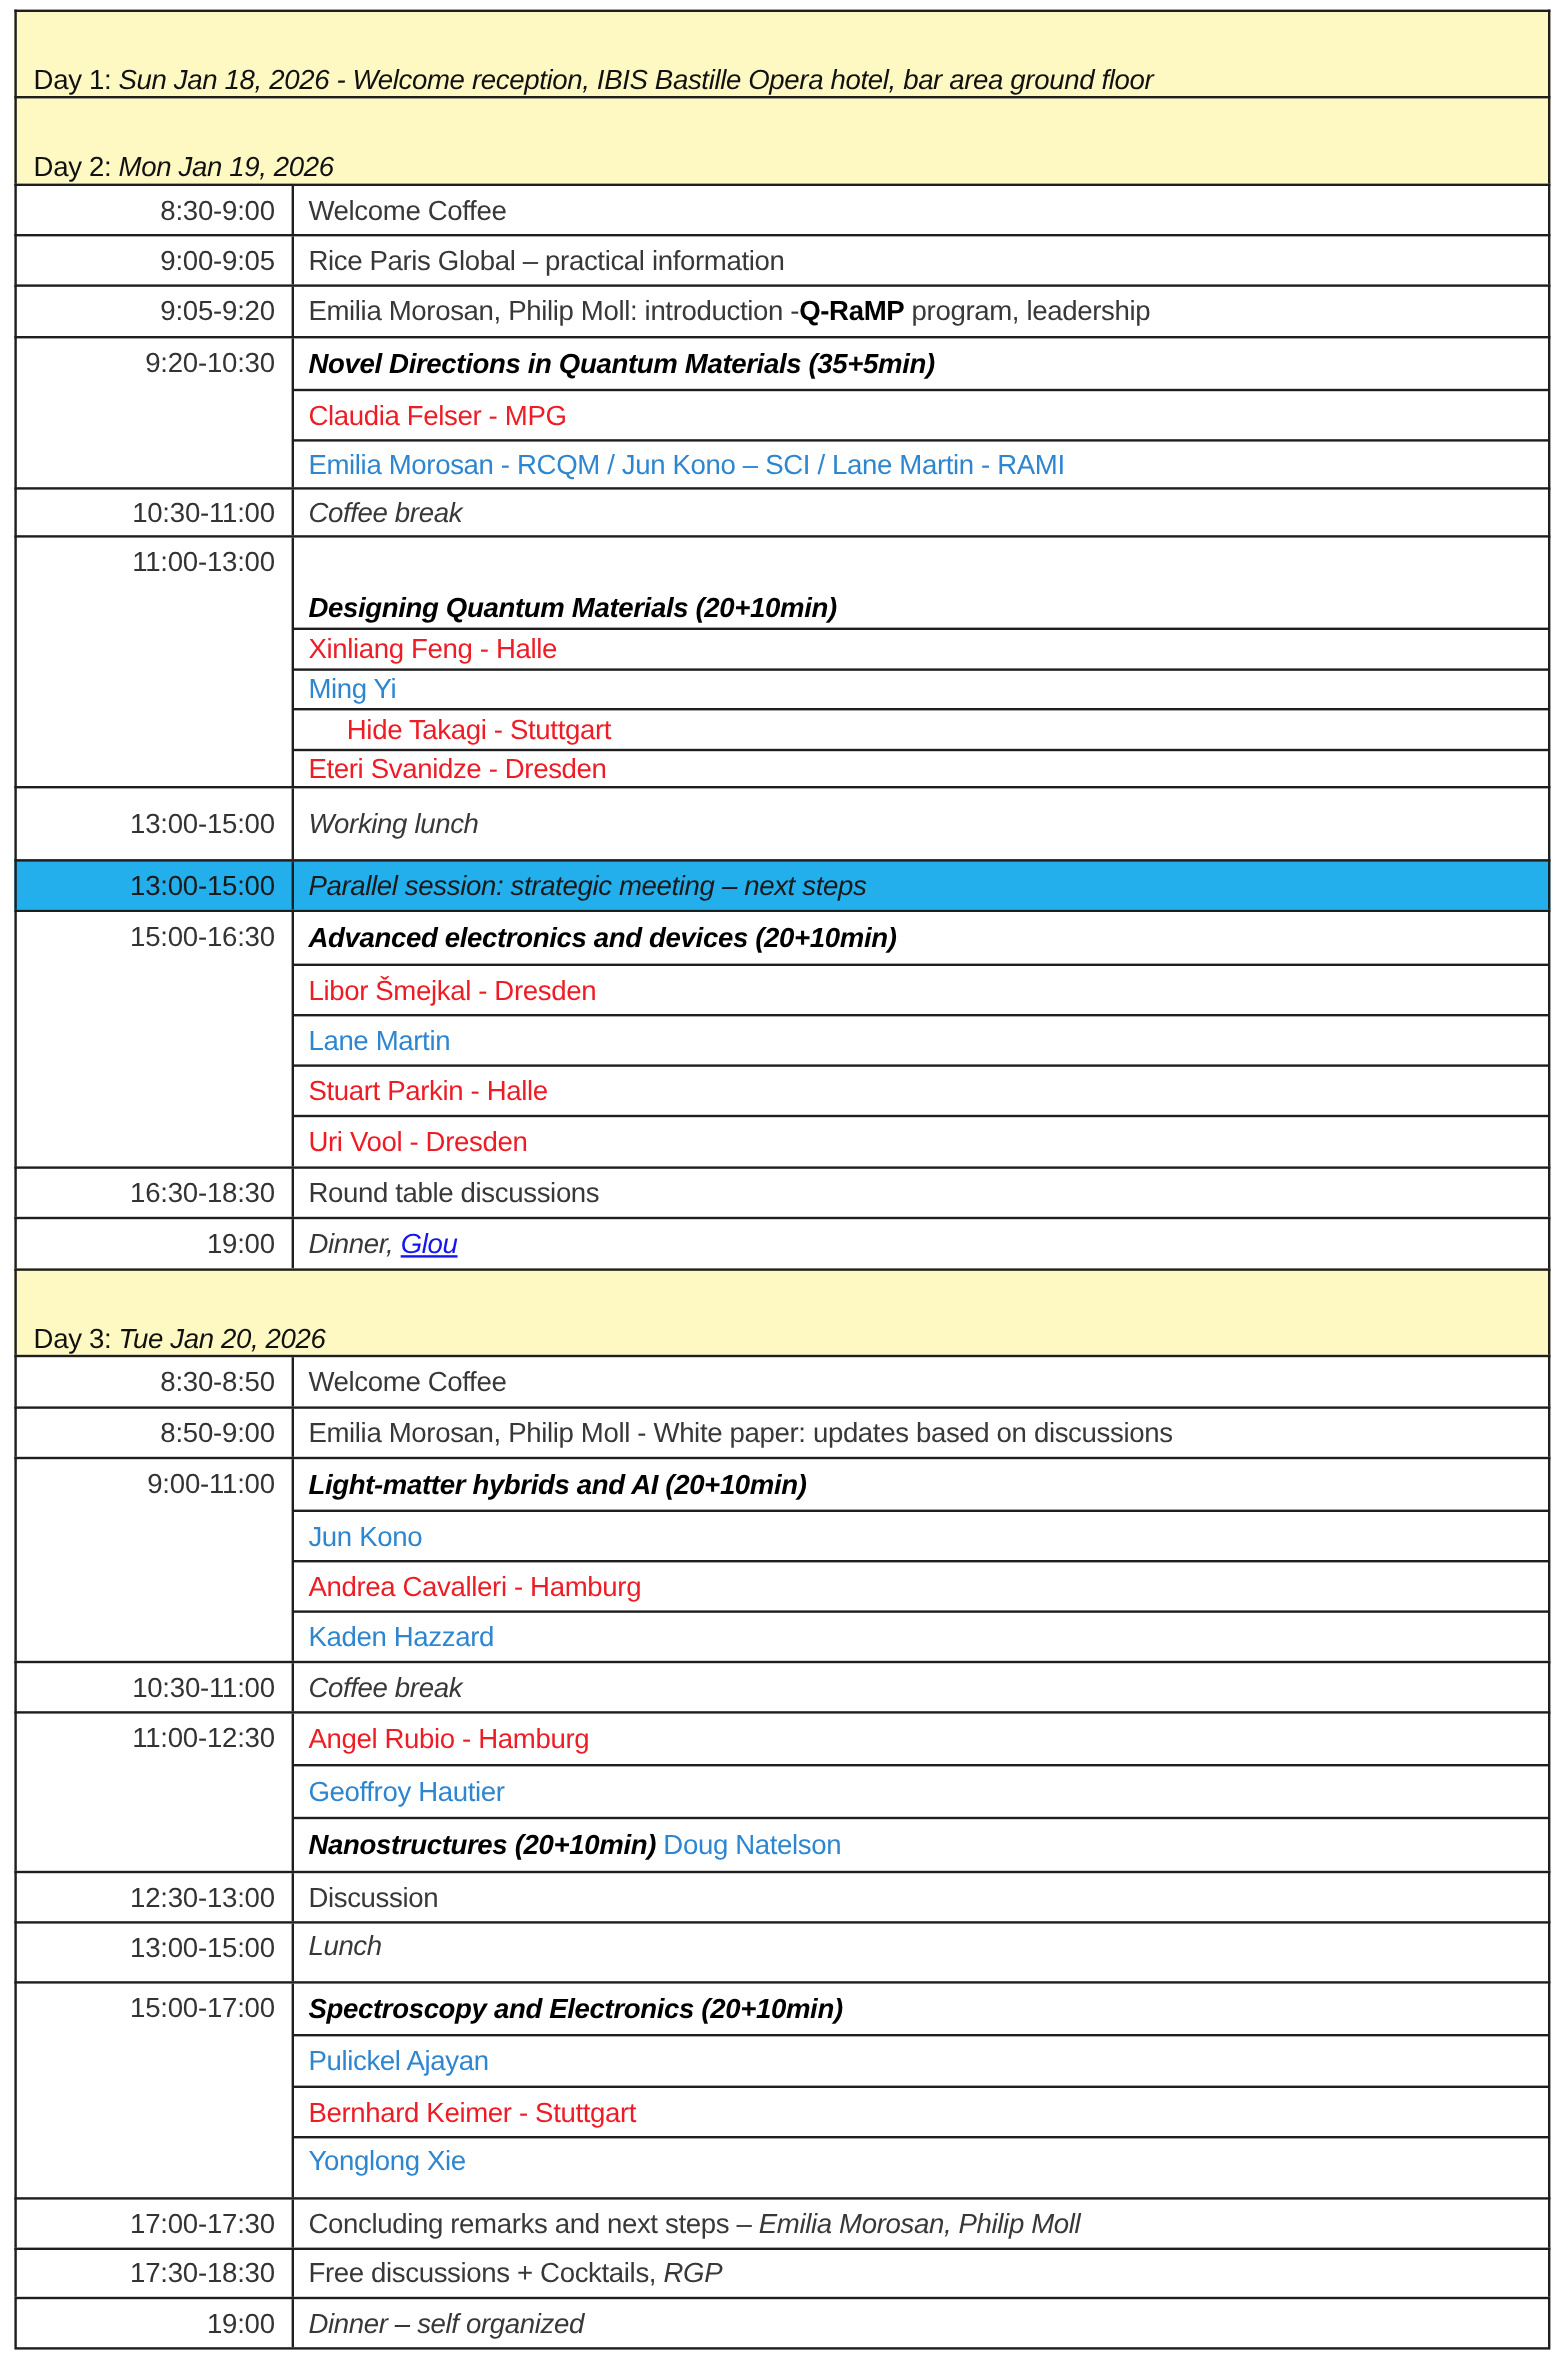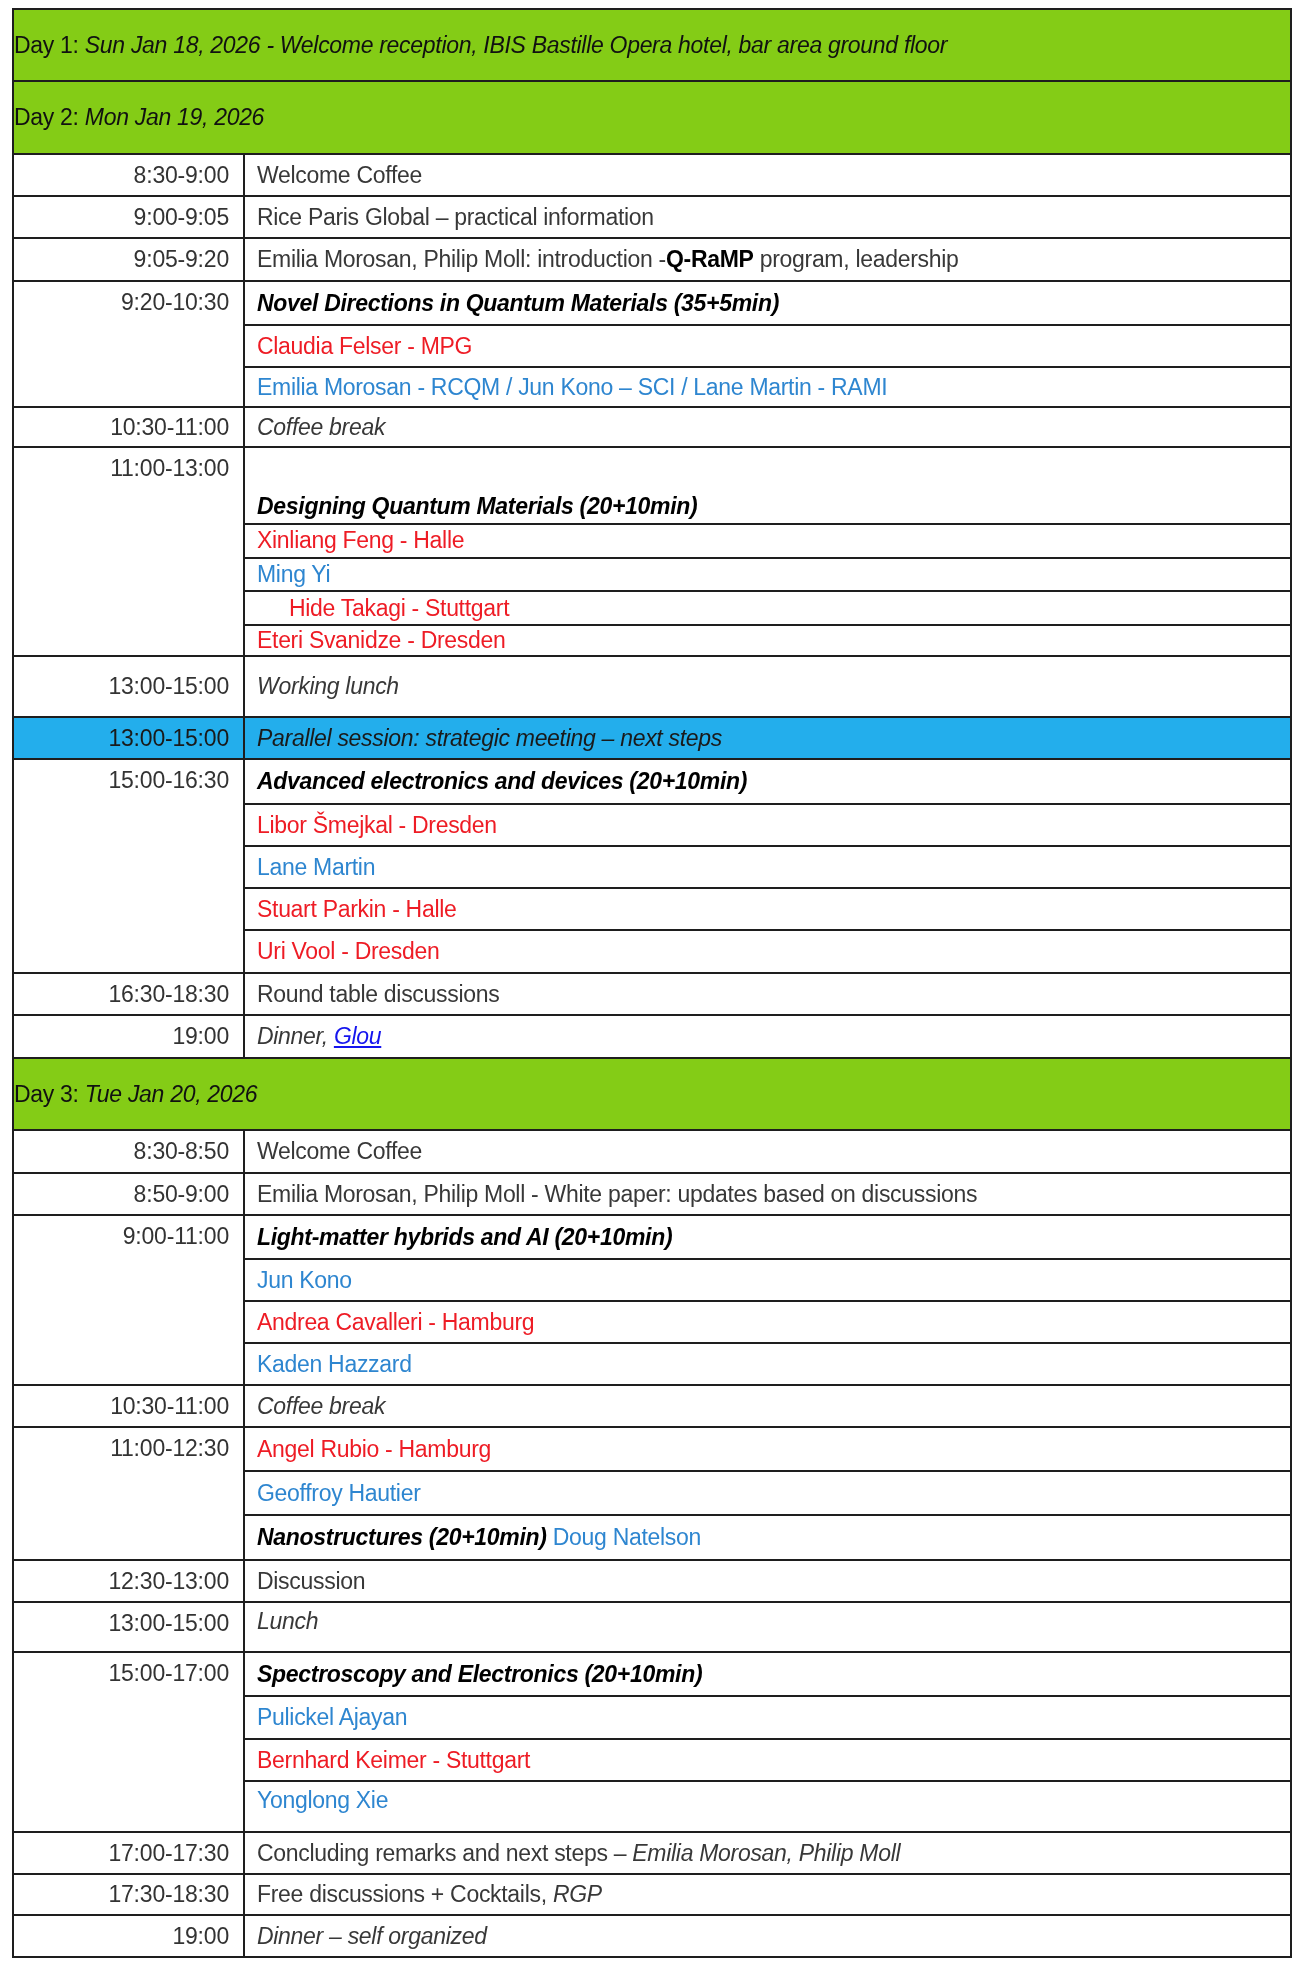--- a/index.html
+++ b/index.html
@@ -9,7 +9,7 @@
   .row { position: relative; display: flex; border-left: 2px solid #1e1e1e; border-right: 2px solid #1e1e1e;
          border-top: 2px solid #1e1e1e; box-sizing: border-box; }
   .row:last-child { border-bottom: 2px solid #1e1e1e; }
-  .day-header { background: #84cc16; align-items: center; 
+  .day-header { background: #fef9c3; align-items: flex-end; padding-left: 14px;
                 font-size: 23px; color: #111; letter-spacing: -0.3px; }
   .day-header .date { font-style: italic; }
   .time { width: 229px; flex: 0 0 229px; text-align: right; padding-right: 14px; box-sizing: border-box;

